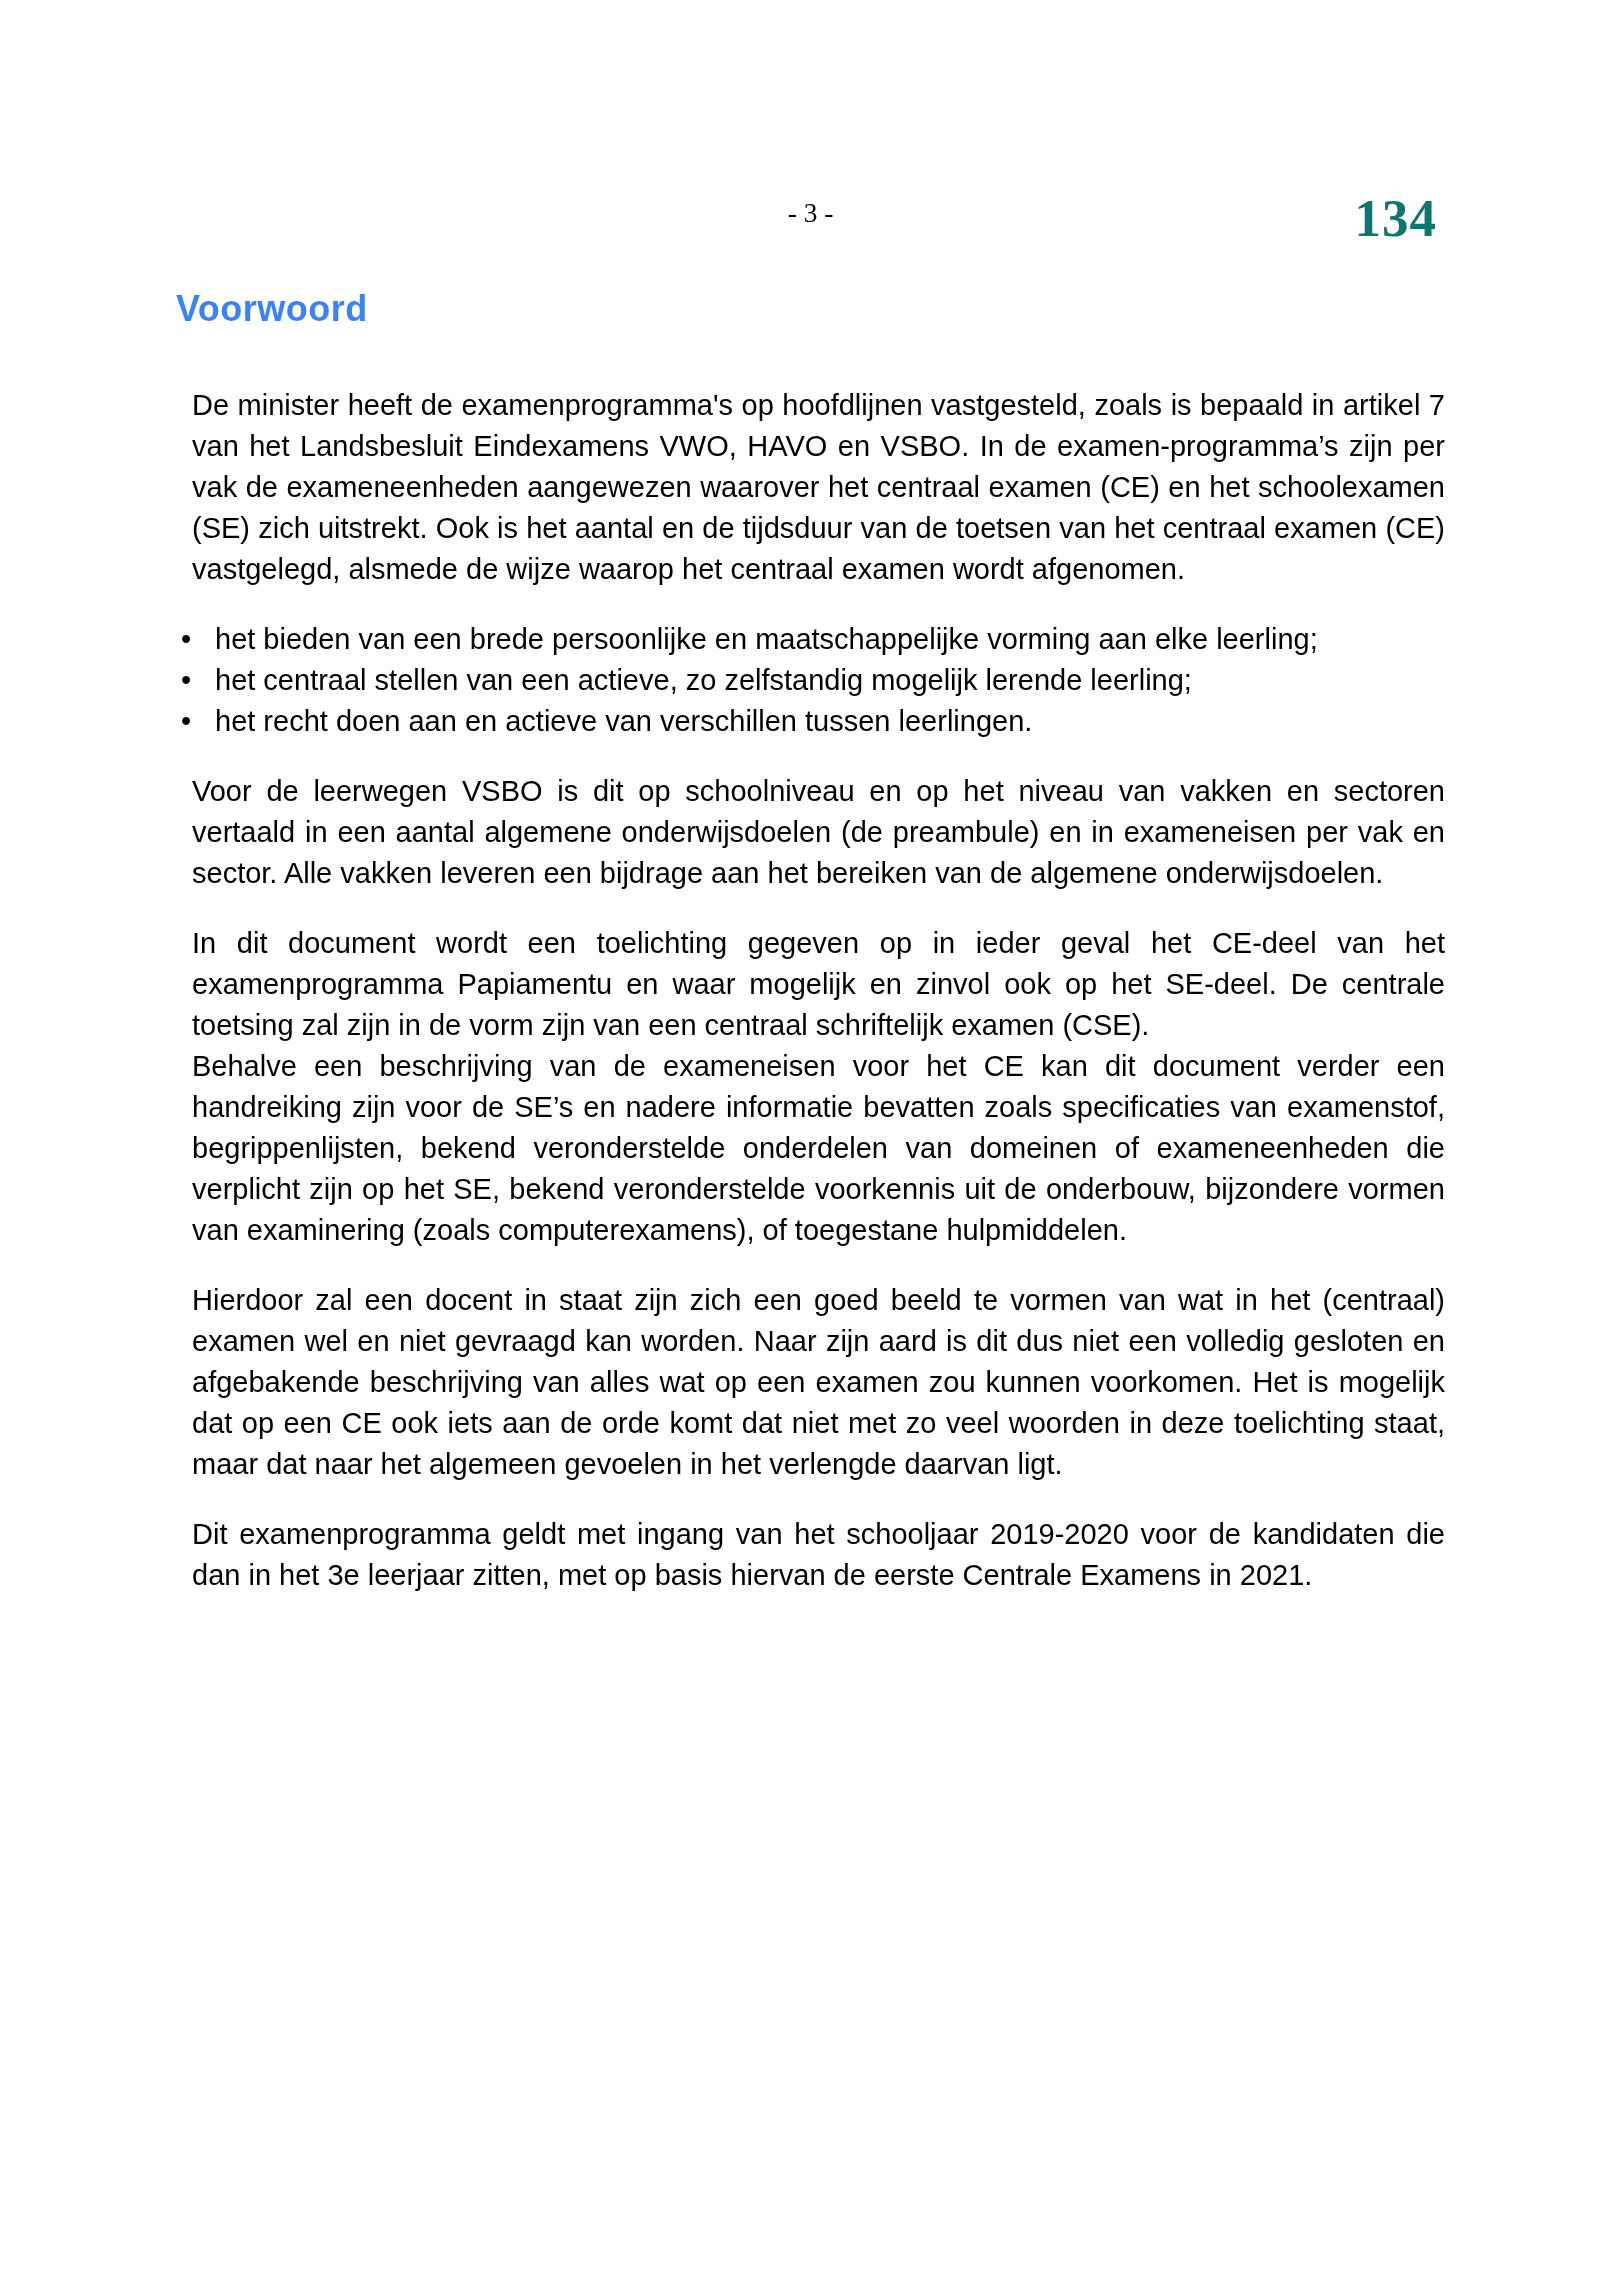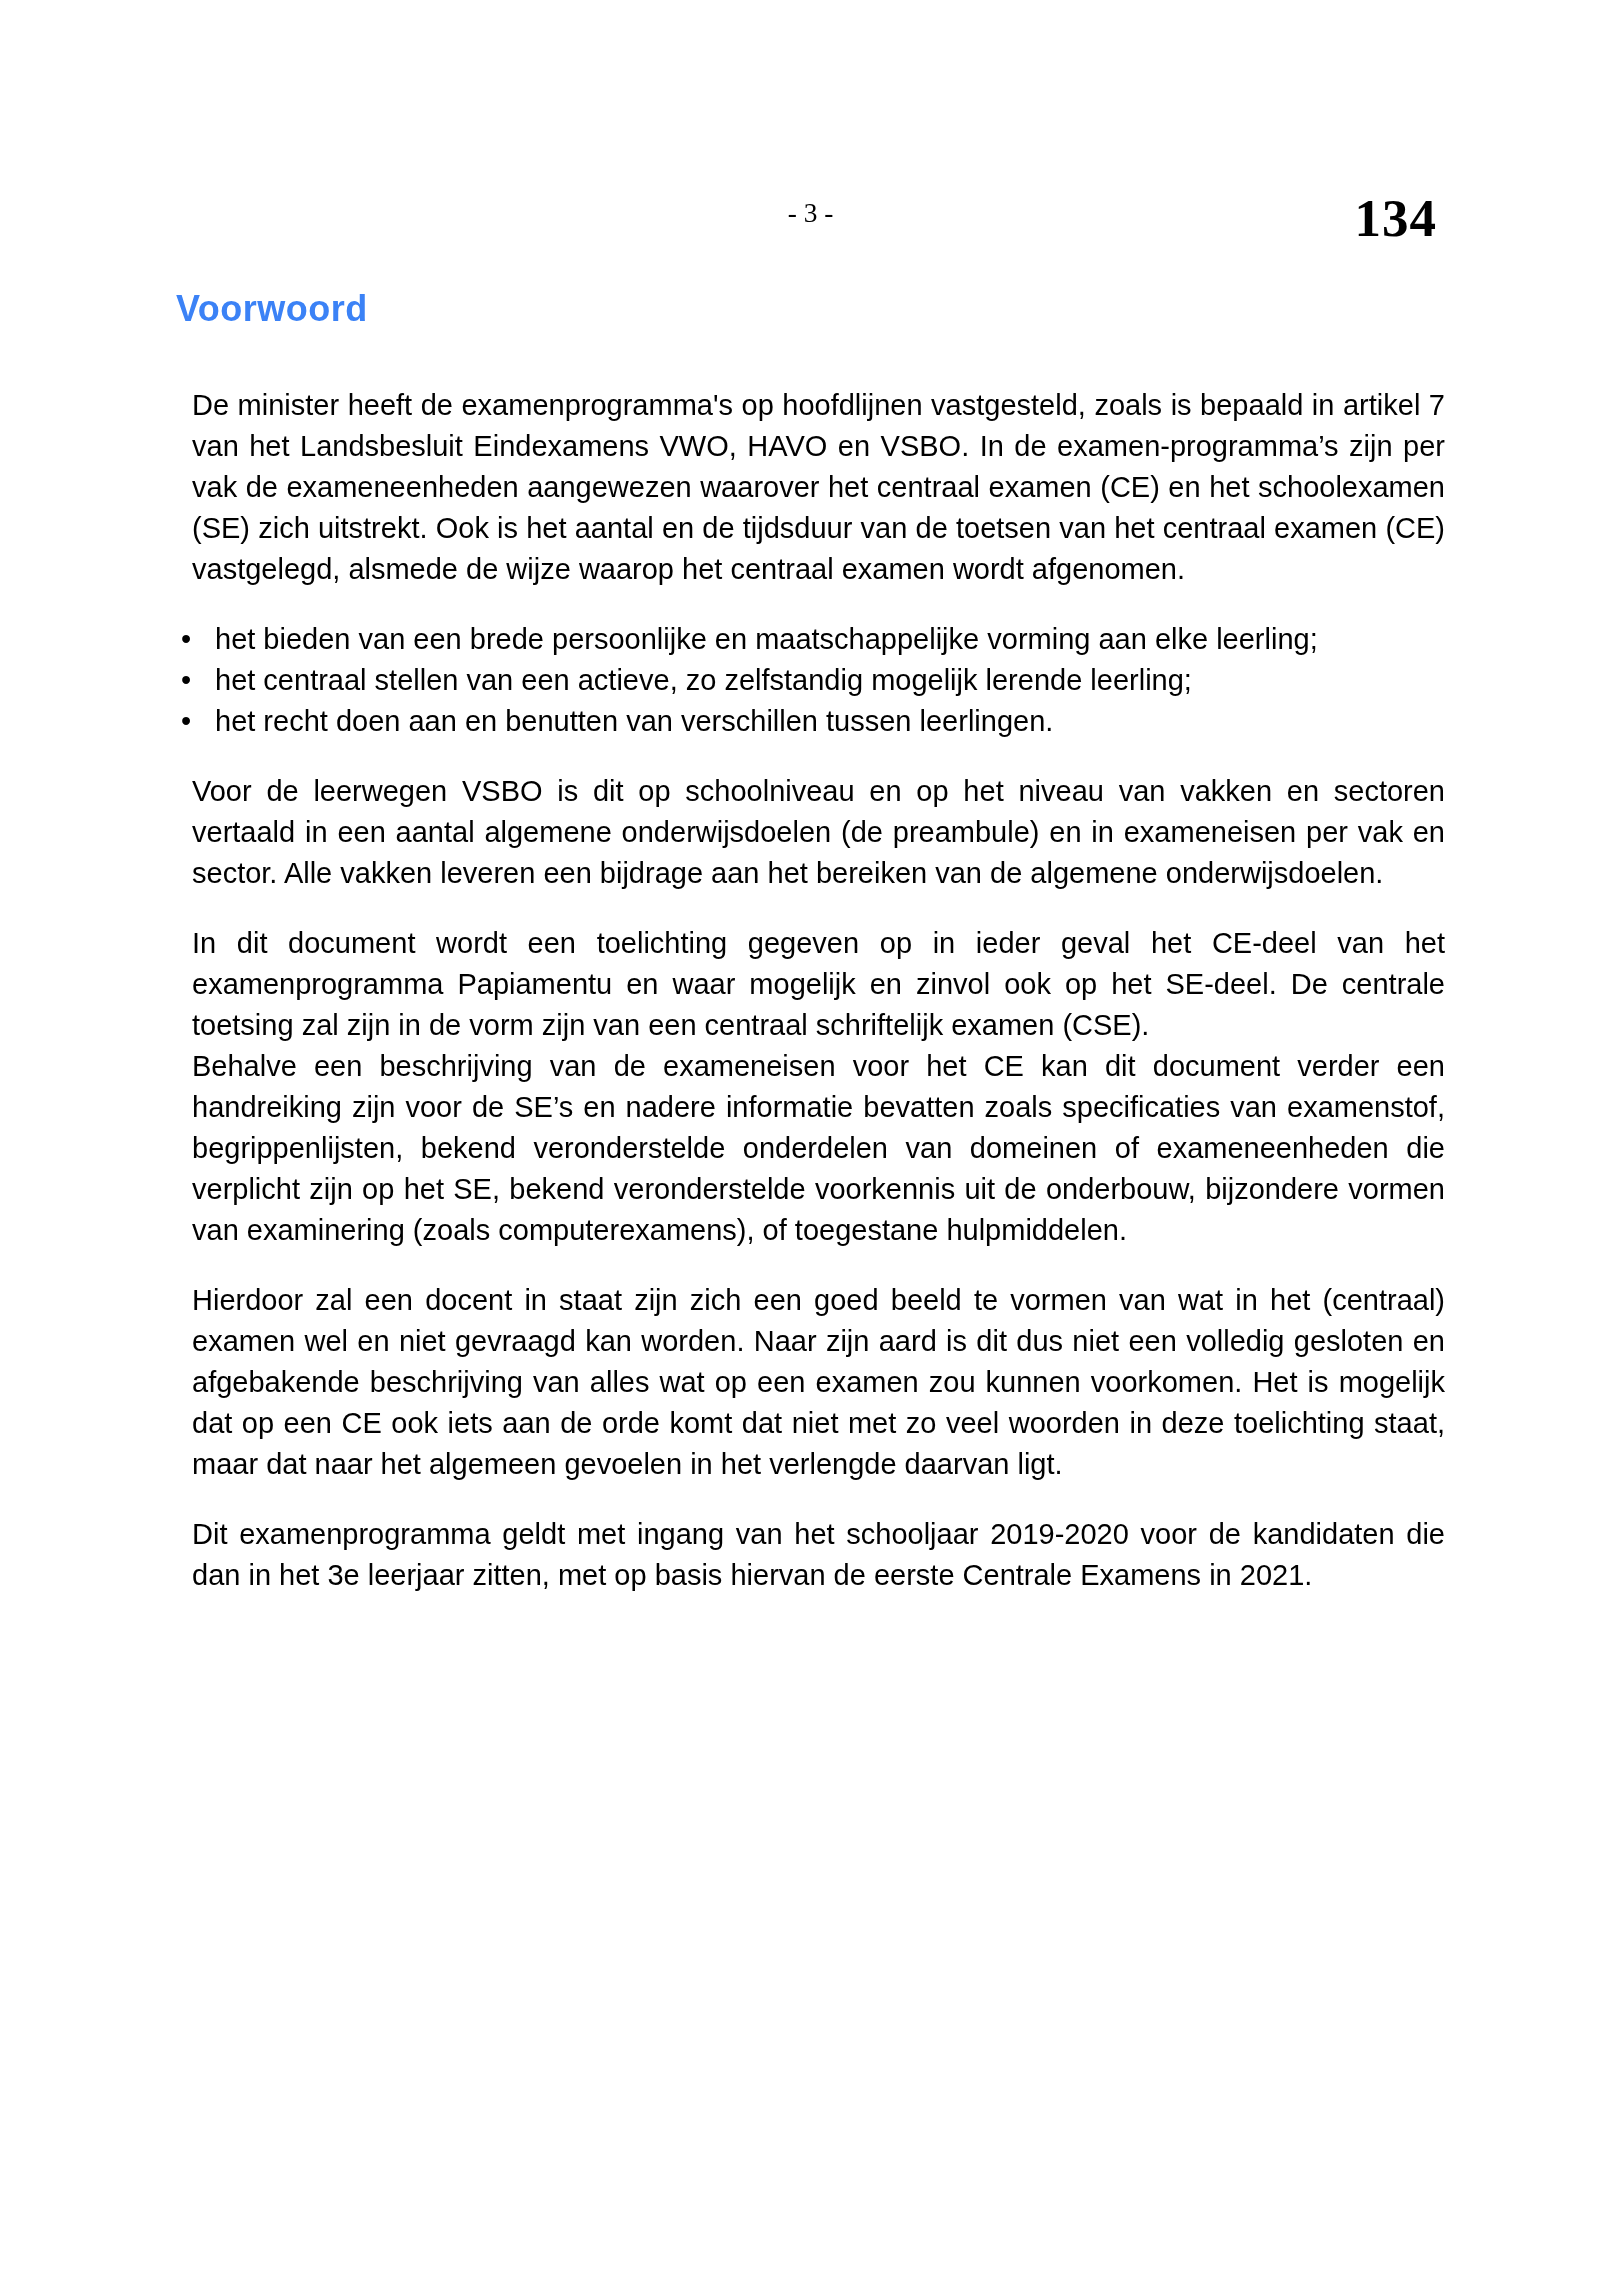--- a/index.html
+++ b/index.html
@@ -33,7 +33,7 @@
     font-weight: bold;
     font-size: 53px;
     letter-spacing: 1px;
-    color: #000000;
+    color: #0f766e;
   }
   .content {
     position: absolute;

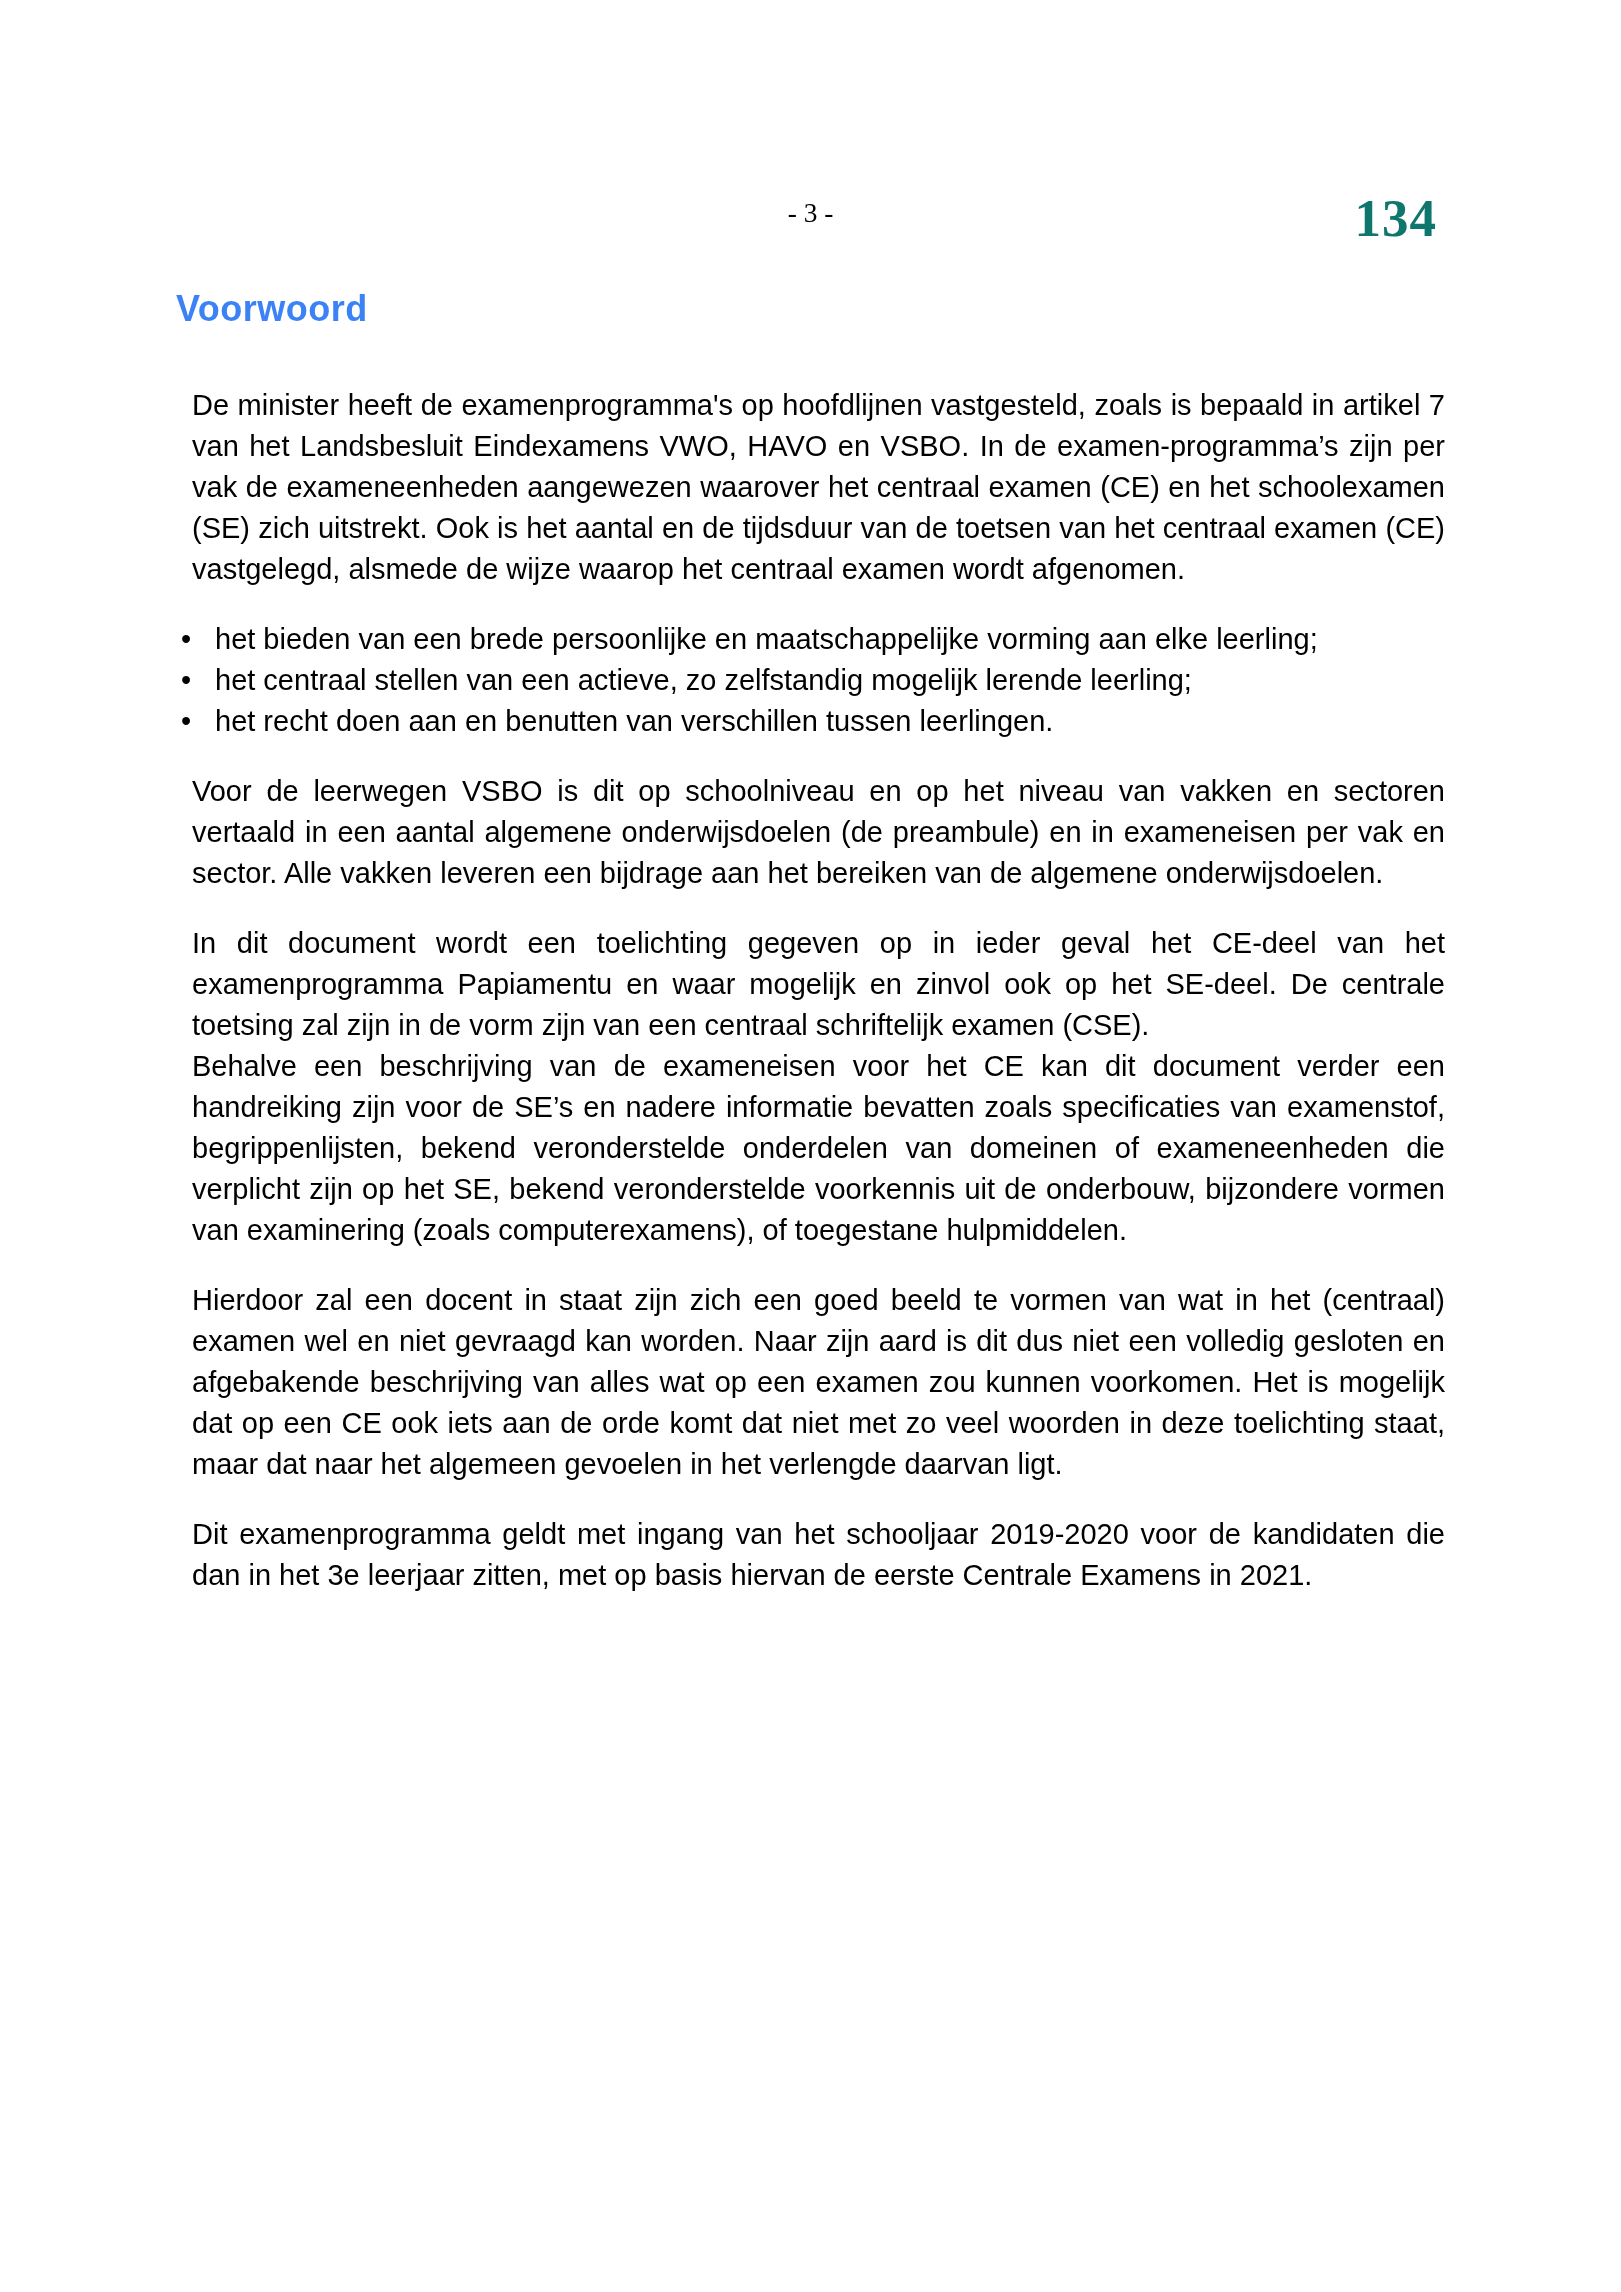--- a/index.html
+++ b/index.html
@@ -102,7 +102,7 @@
       </li>
     <li>
         <span class="bullet-marker">•</span>
-        <span>het recht doen aan en benutten van verschillen tussen leerlingen.</span>
+        <span>het recht doen aan en actieve van verschillen tussen leerlingen.</span>
       </li>
   </ul>
 

